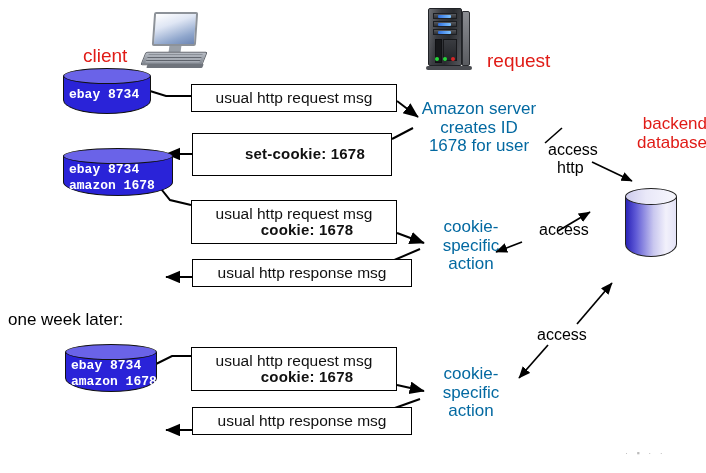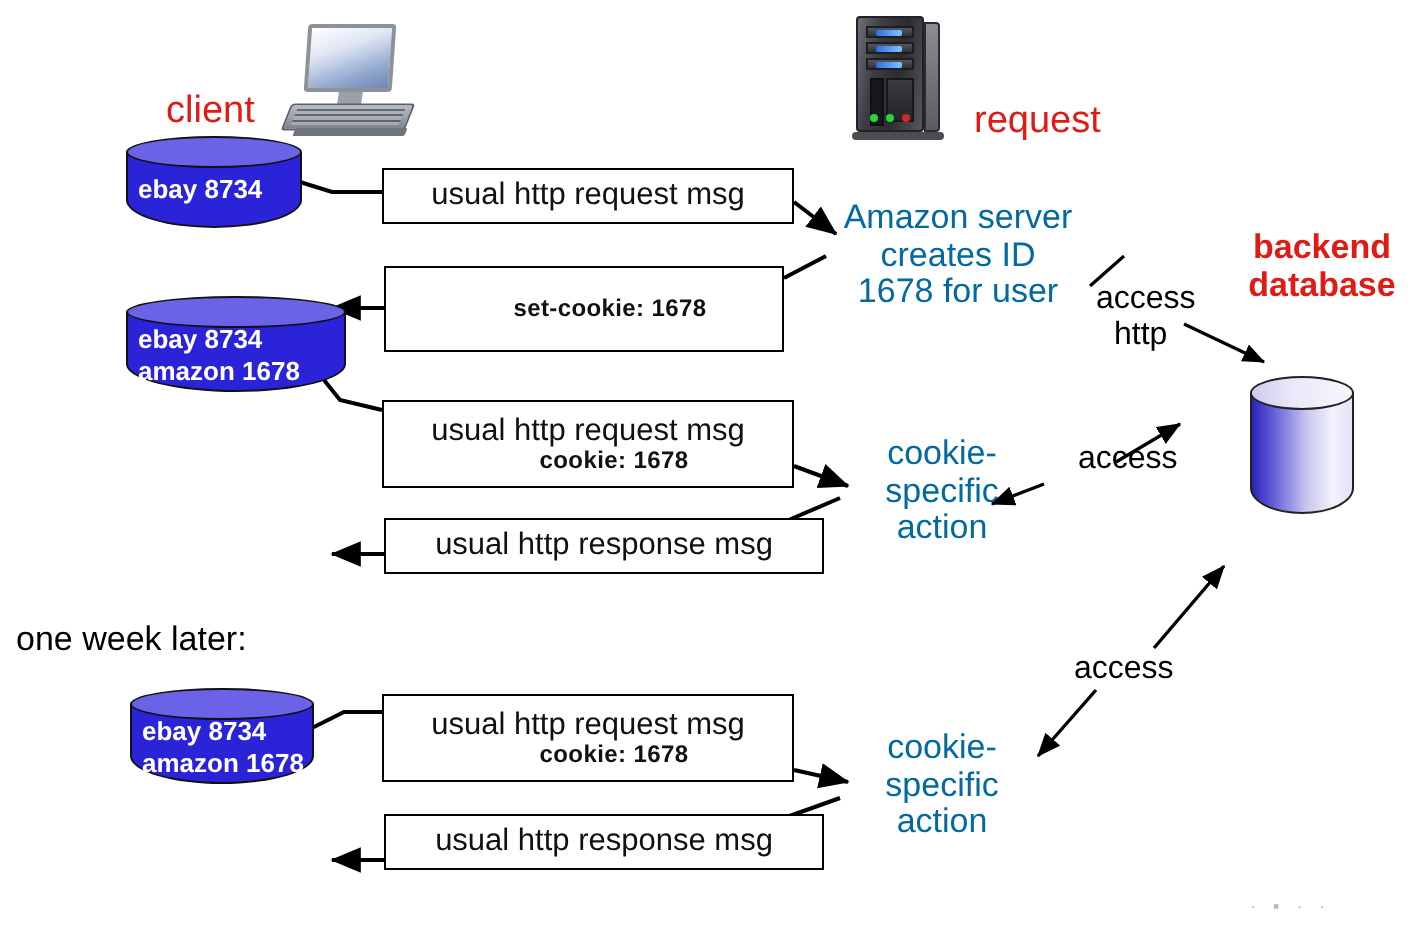--- a/index.html
+++ b/index.html
@@ -51,6 +51,7 @@
   .cyl{
     position:absolute;
     z-index:5;
+    font-family:Liberation Mono, monospace;
   }
   .cyl .body{
     position:absolute;

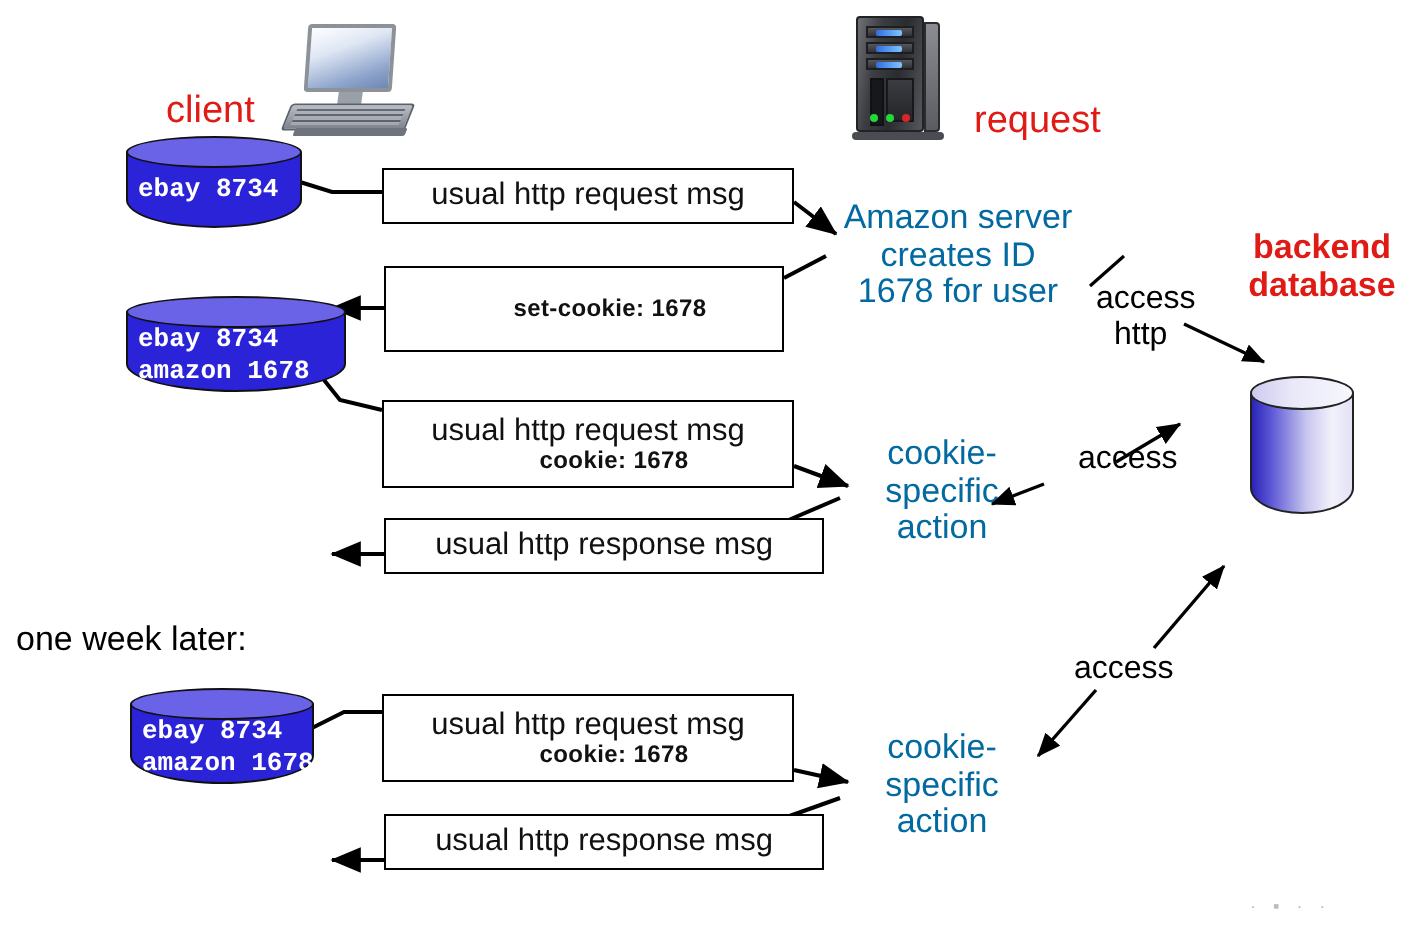--- a/index.html
+++ b/index.html
@@ -272,7 +272,7 @@
     <div class="txt" style="top:14px;">ebay 8734<br>amazon 1678</div>
   </div>
 
-  <div class="lbl t17 red center" style="left:615px; top:115px; width:92px; text-align:center;font-weight:bold;">backend<br>database</div>
+  <div class="lbl t17 red center" style="left:615px; top:115px; width:92px; text-align:right;">backend<br>database</div>
 
   <div class="dbcyl" style="left:625px; top:188px; width:52px; height:72px;">
     <div class="dtop"></div>

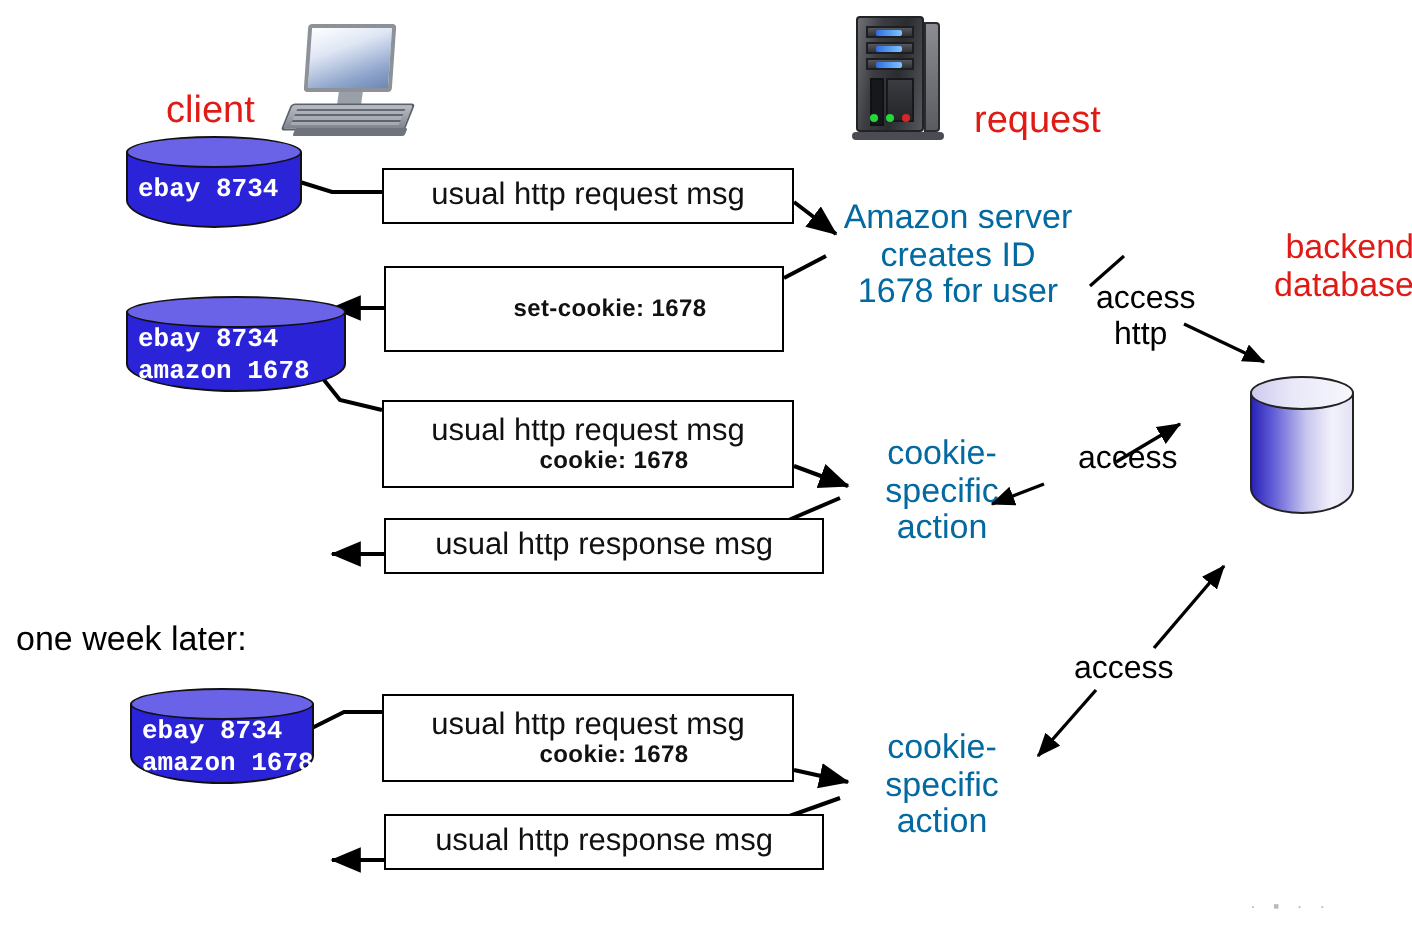--- a/index.html
+++ b/index.html
@@ -45,7 +45,7 @@
     z-index:4;
   }
   .msgbox .l1{font-weight:400;}
-  .msgbox .l2{font-weight:bold;font-size:12px;letter-spacing:.2px;margin-left:26px;}
+  .msgbox .l2{font-weight:bold;font-size:15px;letter-spacing:.2px;margin-left:26px;}
 
   
   .cyl{

